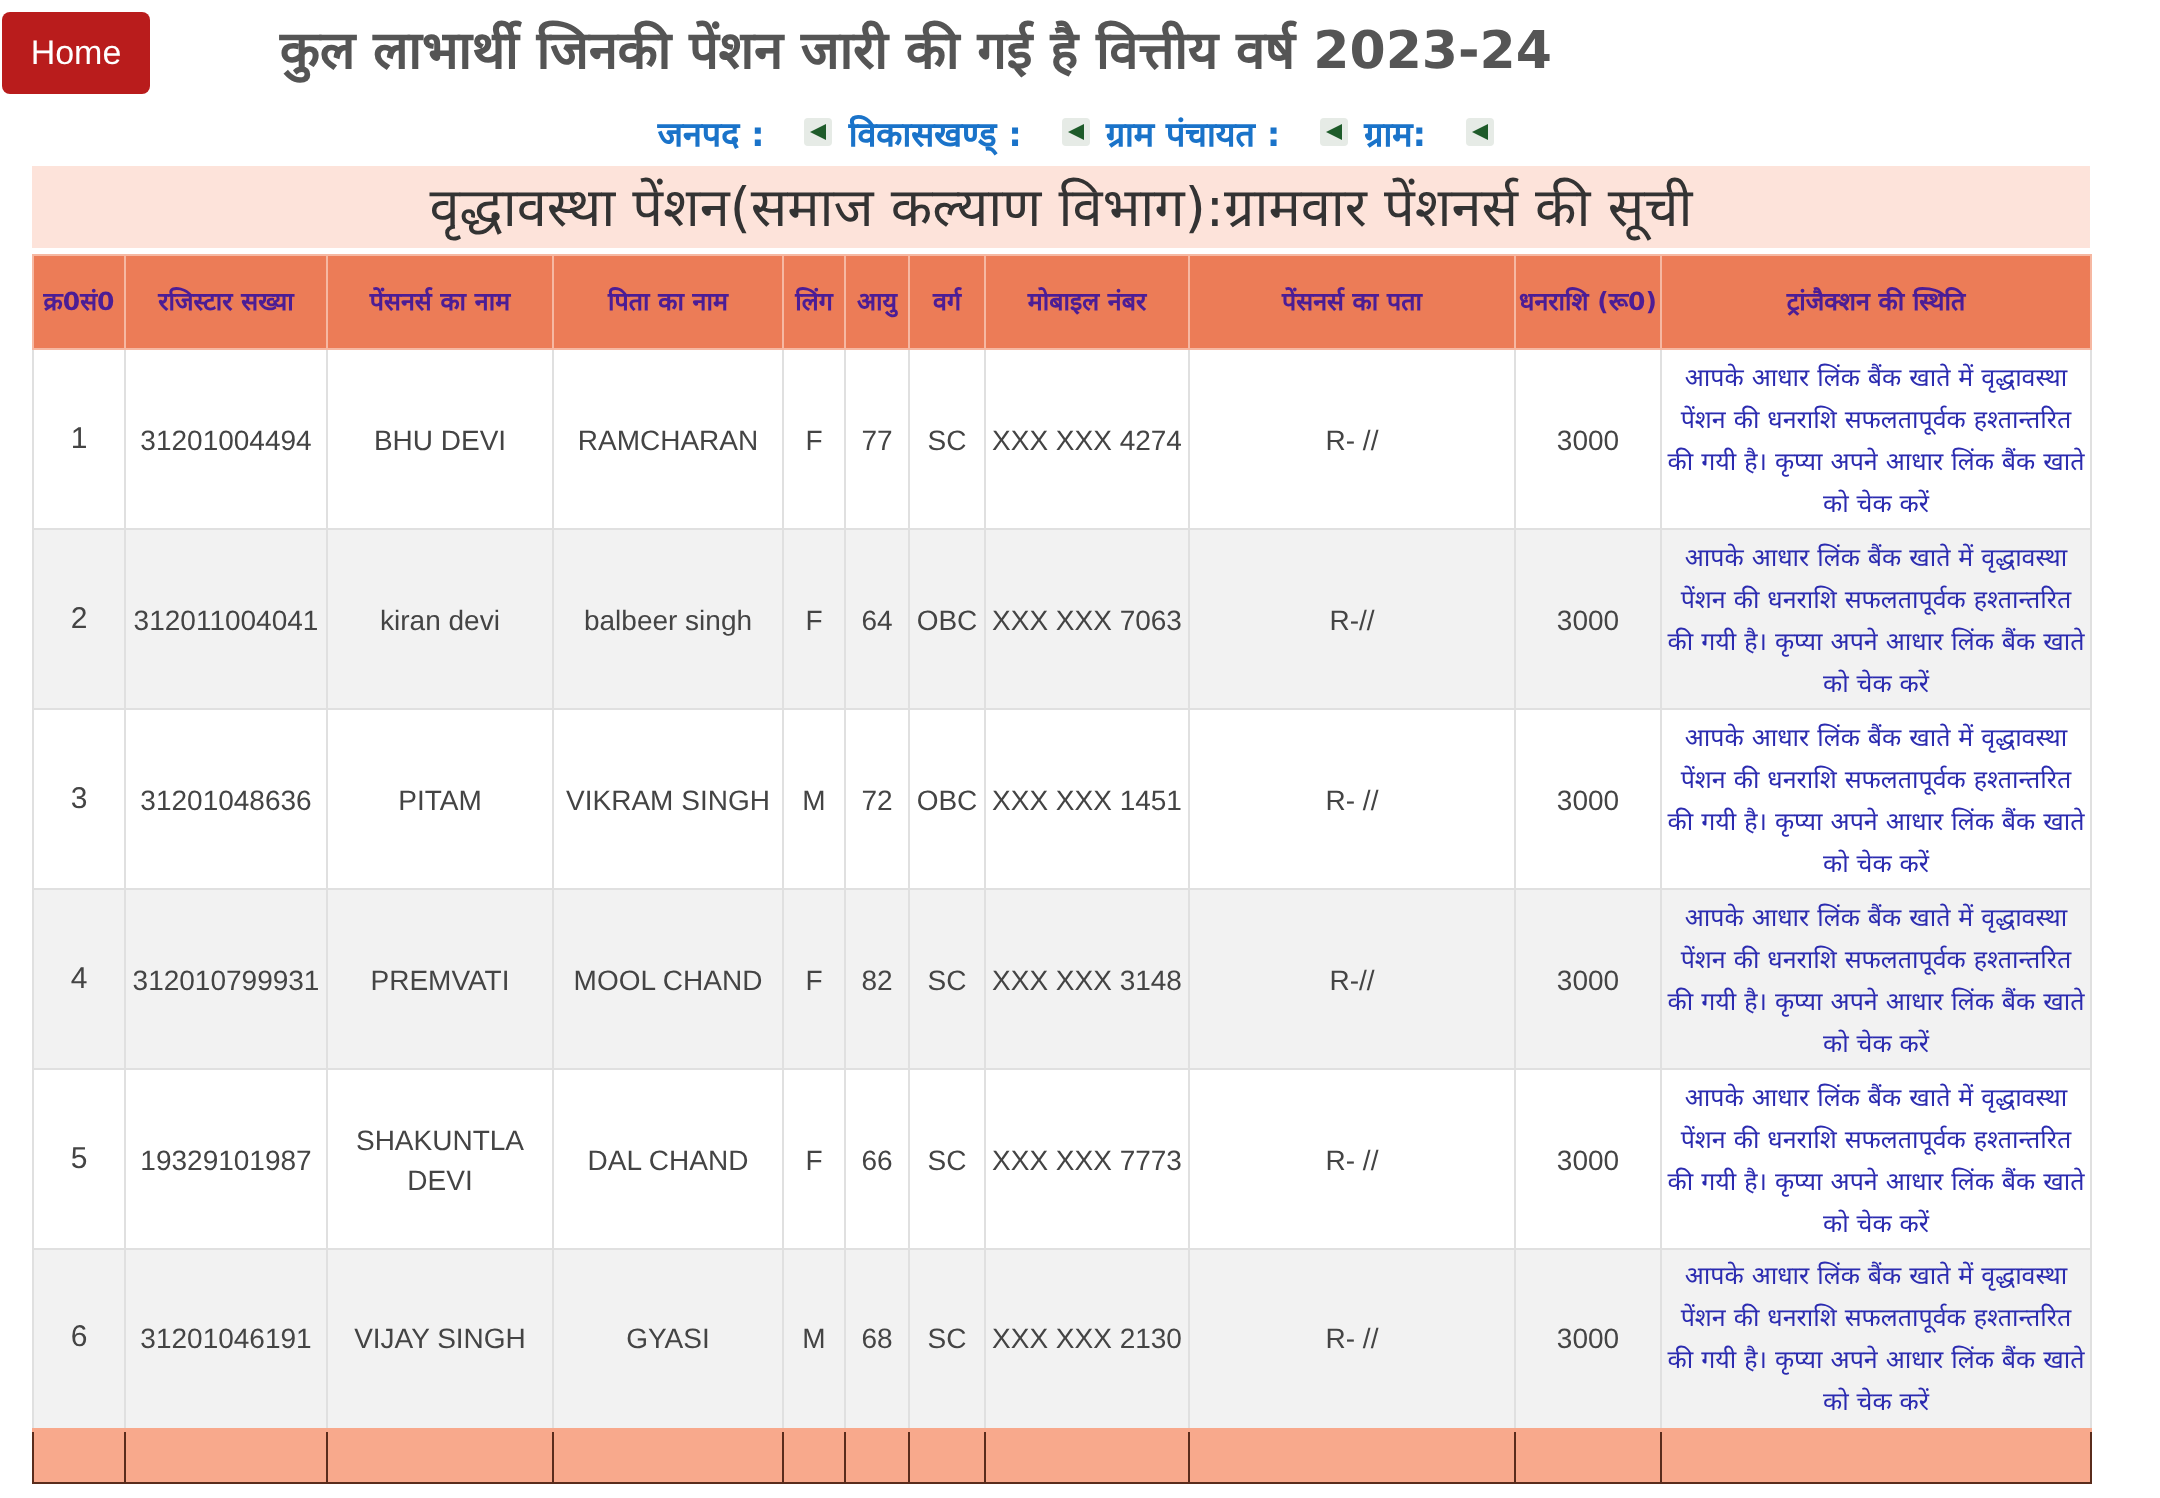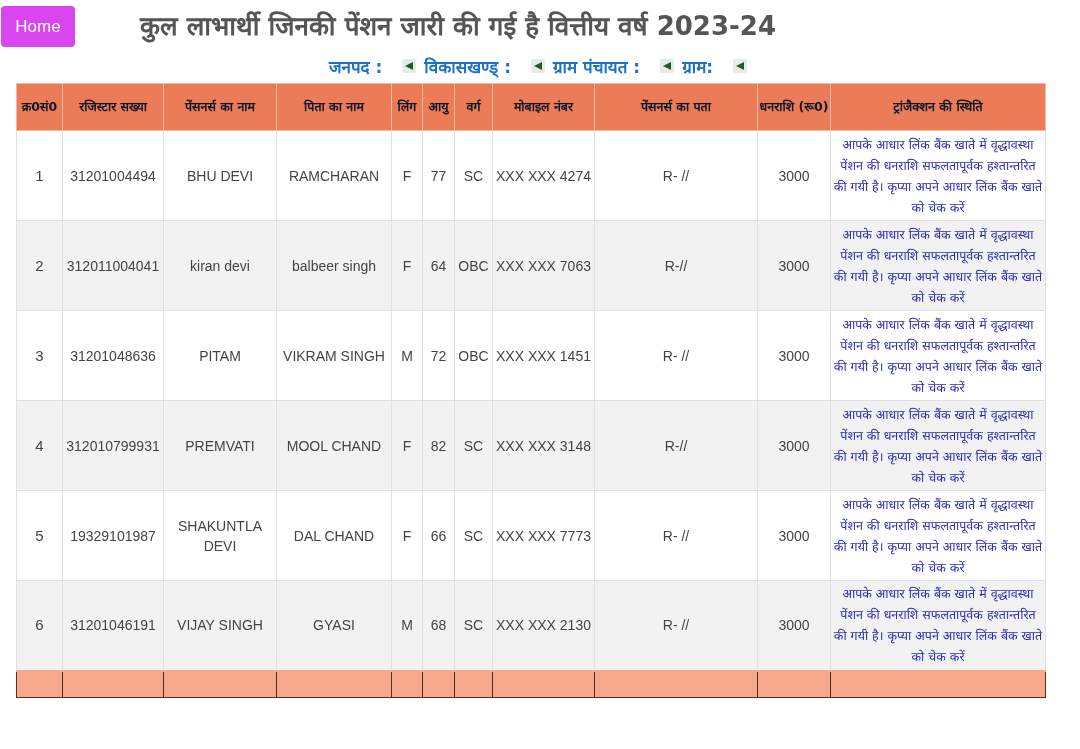--- a/index.html
+++ b/index.html
@@ -8,7 +8,7 @@
 
     .home-btn {
       position: absolute; left: 1px; top: 6px; width: 74px; height: 41px;
-      background: #d946ef; color: #fff; border: none; border-radius: 4px;
+      background: #b91c1c; color: #fff; border: none; border-radius: 4px;
       font-family: "Liberation Sans", sans-serif; font-size: 17px;
       display: flex; align-items: center; justify-content: center; cursor: pointer;
     }

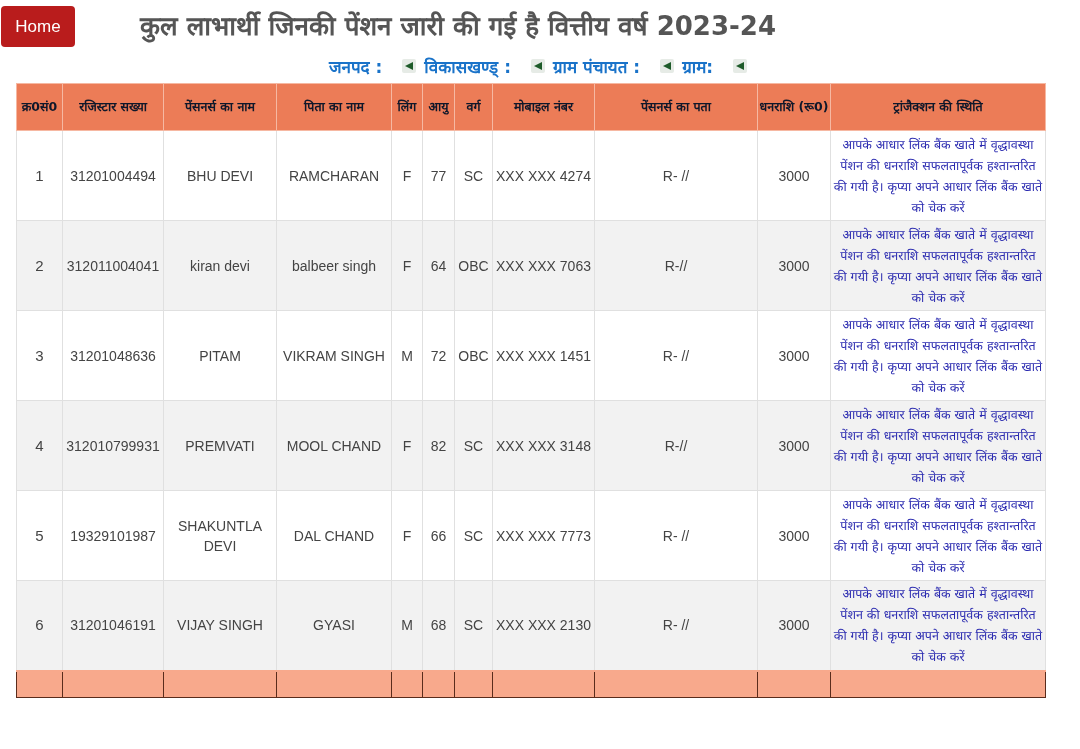--- a/index.html
+++ b/index.html
@@ -82,6 +82,7 @@
 </div>
 
 <div class="table-wrap">
+  <div class="table-caption">वृद्धावस्था पेंशन(समाज कल्याण विभाग):ग्रामवार पेंशनर्स की सूची</div>
   <table>
     <colgroup>
       <col style="width:46px">

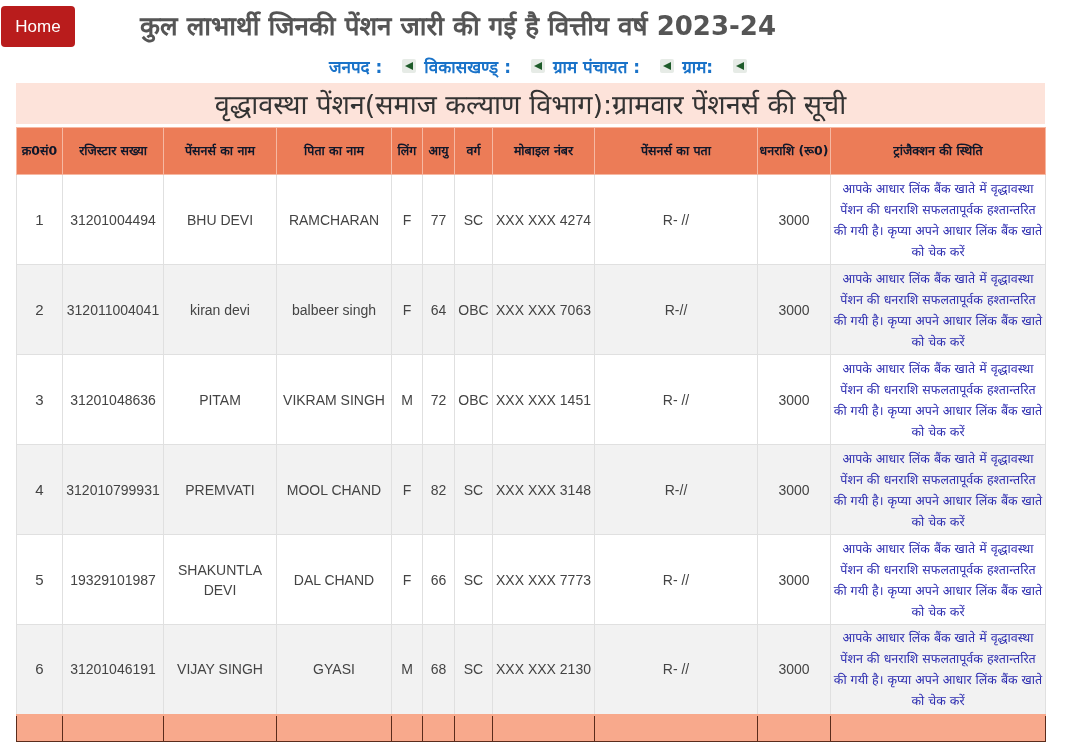--- a/index.html
+++ b/index.html
@@ -41,7 +41,7 @@
     }
     table { border-collapse: collapse; width: 1029px; table-layout: fixed; }
     th {
-      background: #ec7c57; color: #0f172a; font-weight: bold; font-size: 12.5px;
+      background: #ec7c57; color: #4c1d95; font-weight: bold; font-size: 12.5px;
       height: 47px; border: 1px solid #f6b8a2; text-align: center; vertical-align: middle;
       line-height: 18px;
     }

